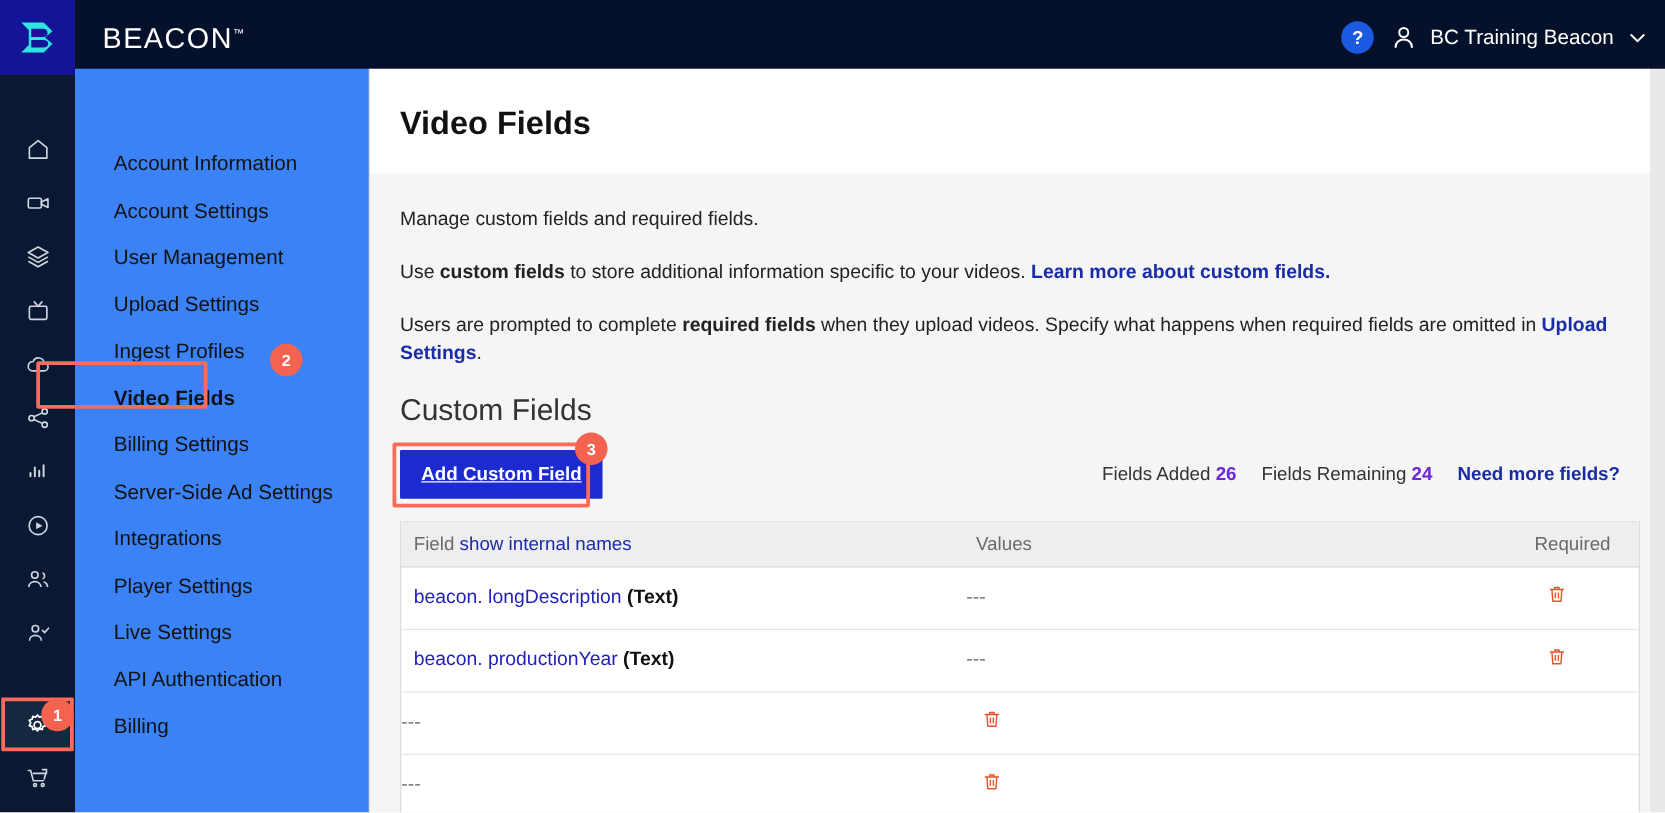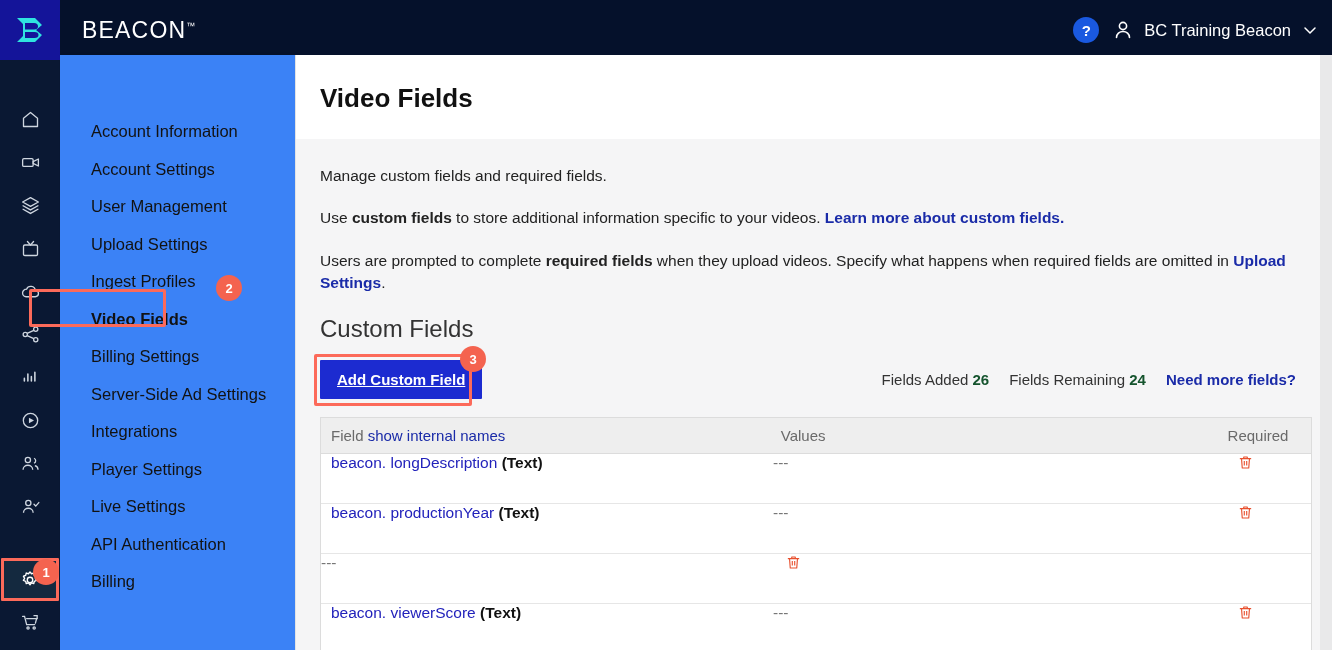--- a/index.html
+++ b/index.html
@@ -136,7 +136,7 @@
     margin-left: auto; display: flex; align-items: center; gap: 20px;
     font-size: 15px; color: #333333;
   }
-  .counts b { font-weight: bold; color: #14532d; }
+  .counts b { font-weight: bold; color: #6d28d9; }
 
   
   .tbl { width: 992px; border: 1px solid #dcdcdc; background: #ffffff; }

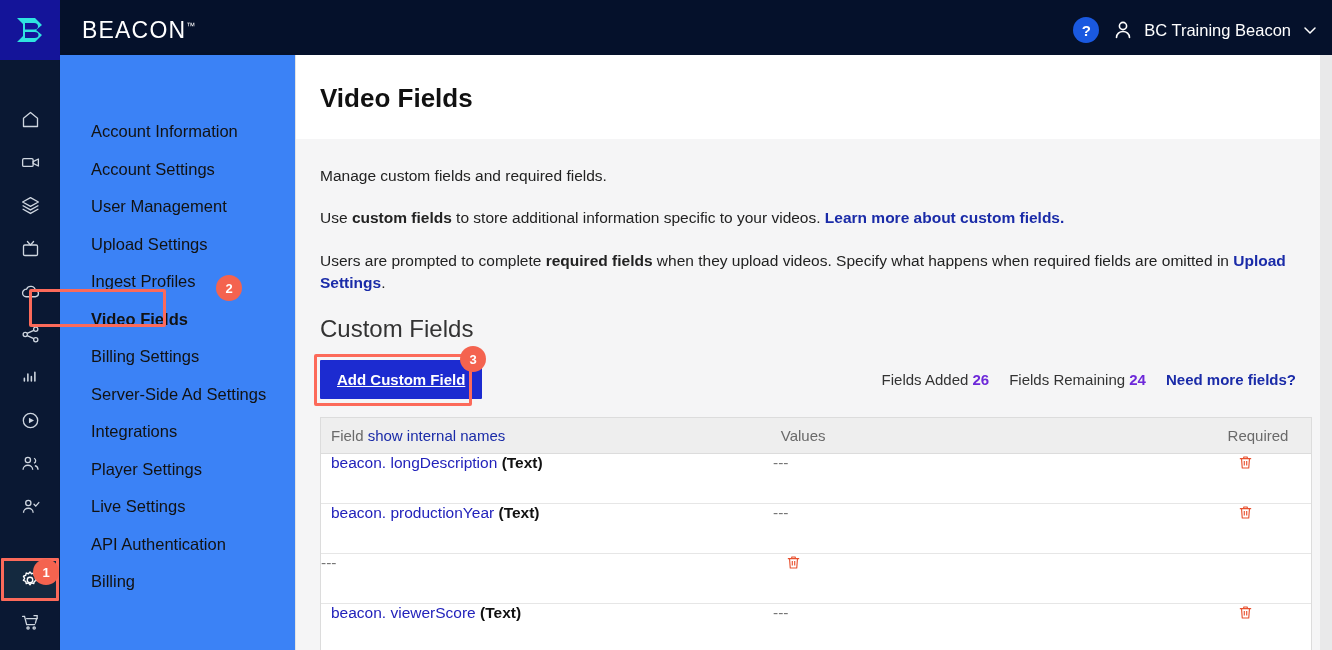--- a/index.html
+++ b/index.html
@@ -148,7 +148,7 @@
   .th-values { width: 414px; }
   .th-required { width: 116px; text-align: center; }
   .tbl-row {
-    display: flex; align-items: flex-start; height: 50px;
+    display: flex; align-items: center; height: 50px;
     border-bottom: 1px solid #e6e6e6; font-size: 15.5px;
   }
   .td-field { width: 452px; padding-left: 10px; color: #2222bb; cursor: pointer; }

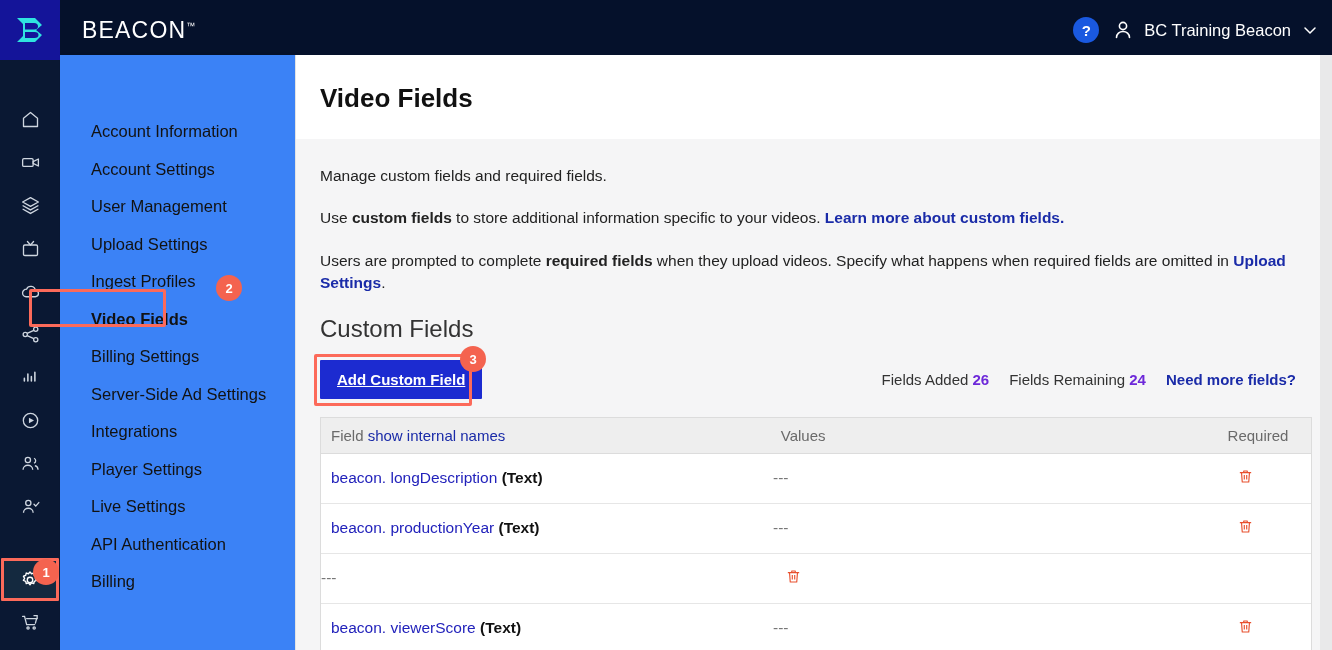--- a/index.html
+++ b/index.html
@@ -396,10 +396,6 @@
         </div>
 
         <div class="tbl-row">
-          <div class="td-field">
-            <span>beacon. viewerScore</span>
-            <span class="ftype">(Text)</span>
-          </div>
           <div class="td-values">---</div>
           <div class="td-required">
             <span class="trash">

